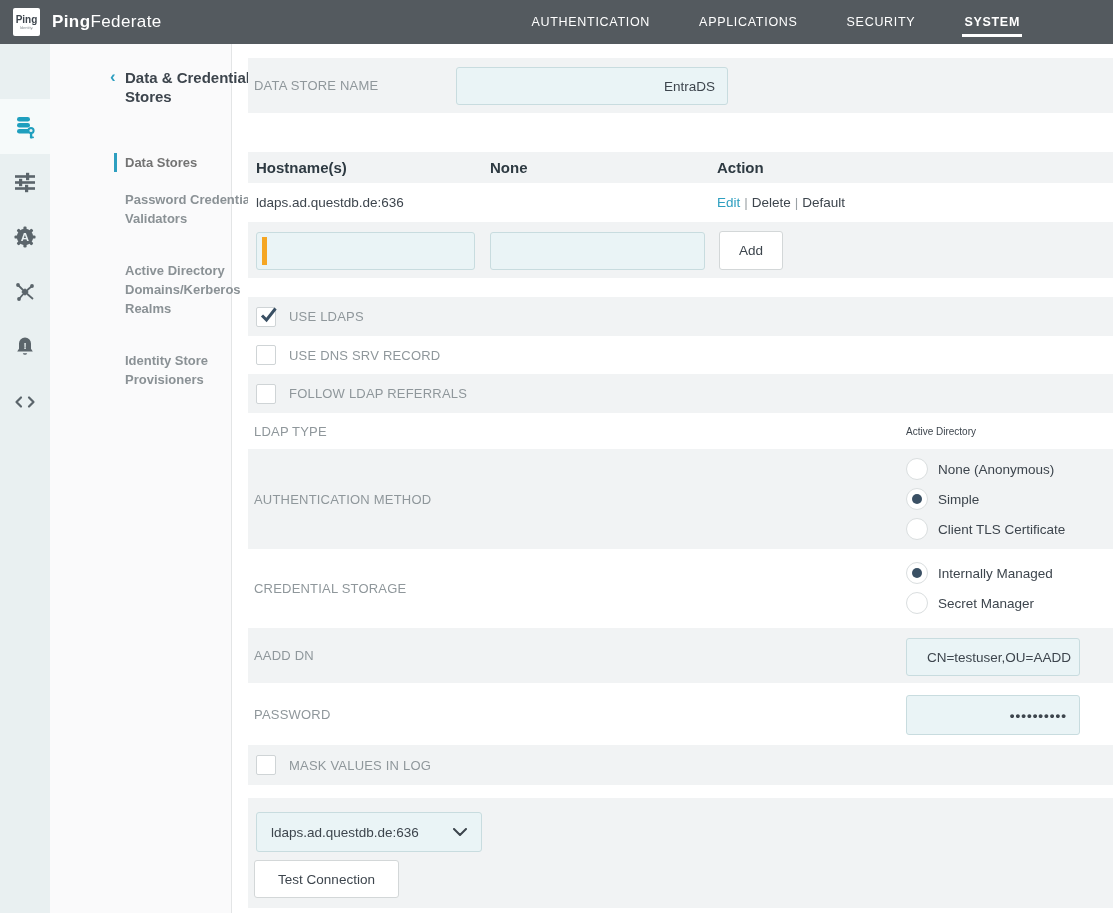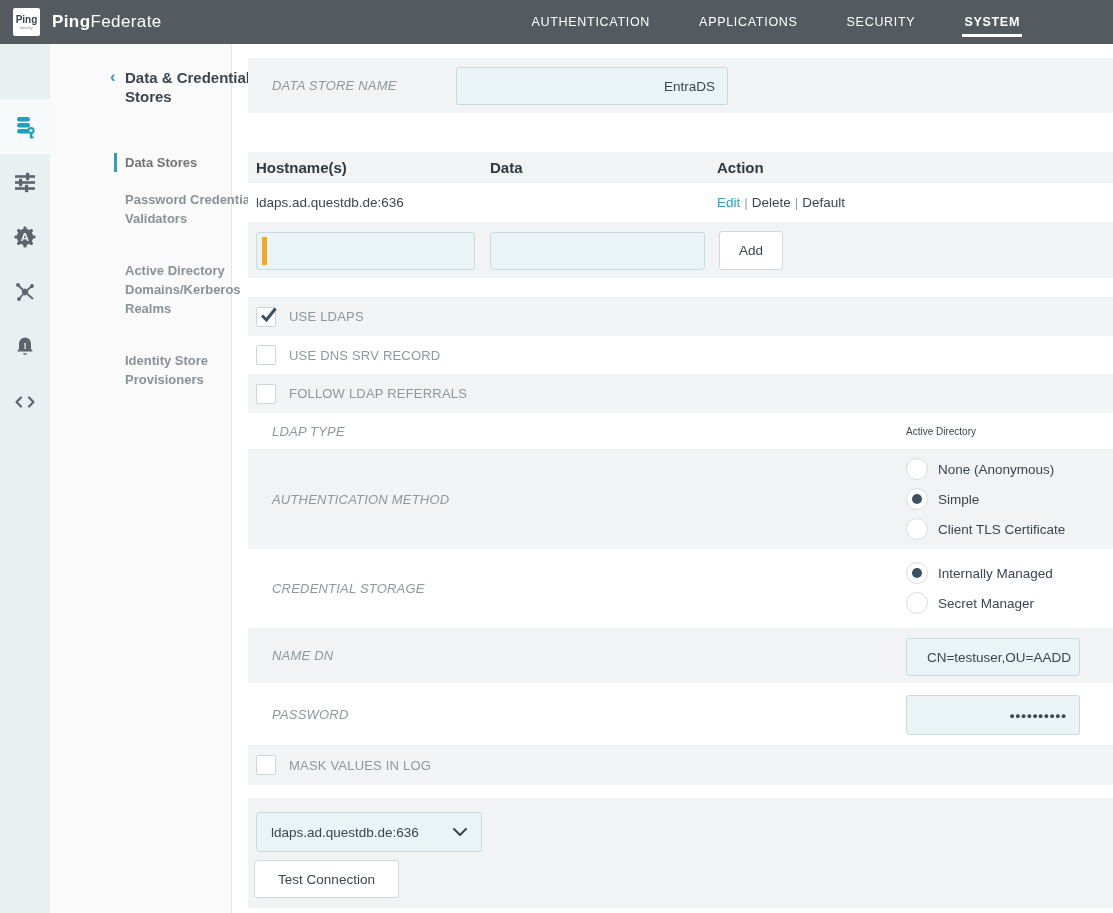--- a/index.html
+++ b/index.html
@@ -46,7 +46,7 @@
   .row { position:absolute; left:0; width:865px; display:flex; align-items:center; }
   .gray { background:#F1F3F4; }
   .white { background:#fff; }
-  .flabel { font-size:13px; color:#8F979B; letter-spacing:0.2px; padding-left:24px;font-style:italic; }
+  .flabel { font-size:13px; color:#8F979B; letter-spacing:0.2px; padding-left:6px; }
 
   .r-name { top:14px; height:55px; }
   .r-thead { top:108px; height:31px; }

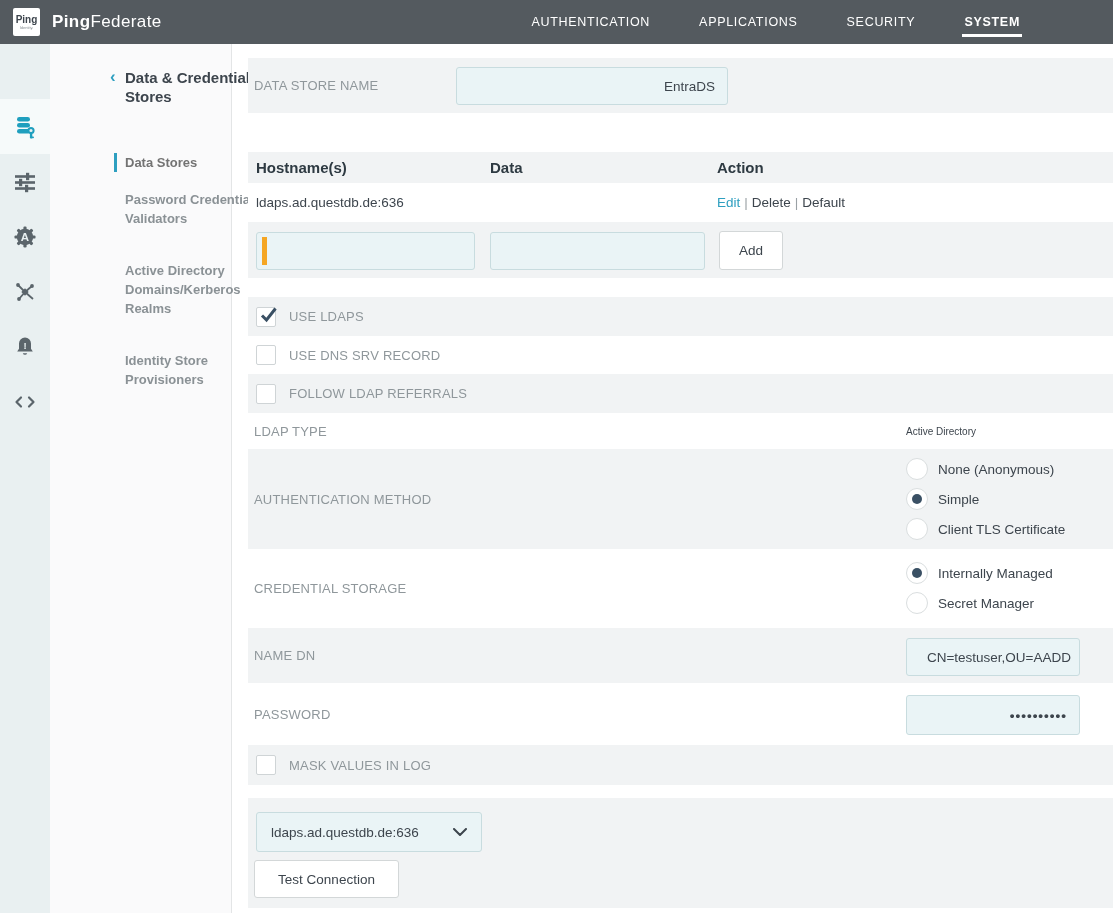--- a/index.html
+++ b/index.html
@@ -231,7 +231,7 @@
 
     <div class="row gray r-thead">
       <span class="th th-host">Hostname(s)</span>
-      <span class="th th-tags">Data</span>
+      <span class="th th-tags">None</span>
       <span class="th th-action">Action</span>
     </div>
 

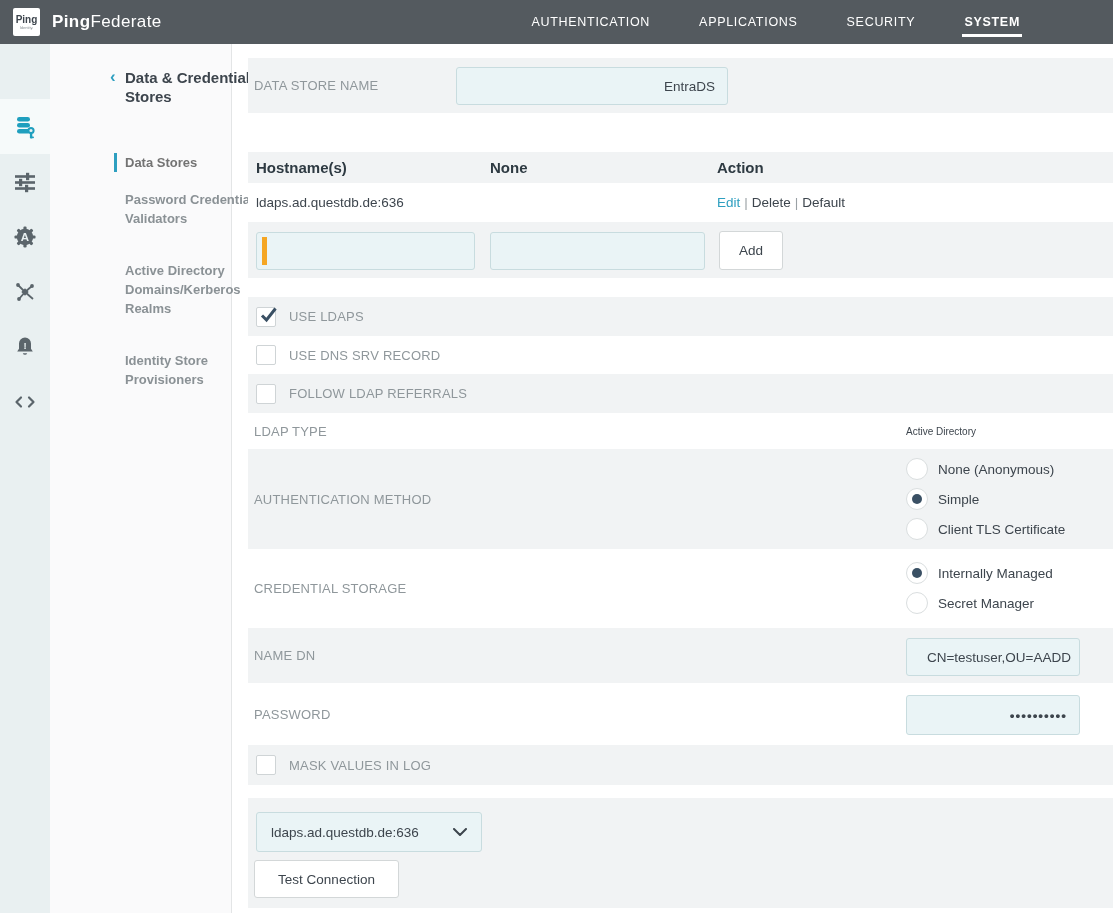--- a/index.html
+++ b/index.html
@@ -310,7 +310,7 @@
     </div>
 
     <div class="row gray r-userdn">
-      <span class="flabel">NAME DN</span>
+      <span class="flabel">AADD DN</span>
       <input class="t-input dn-input" value="CN=testuser,OU=AADD" style="">
     </div>
 

